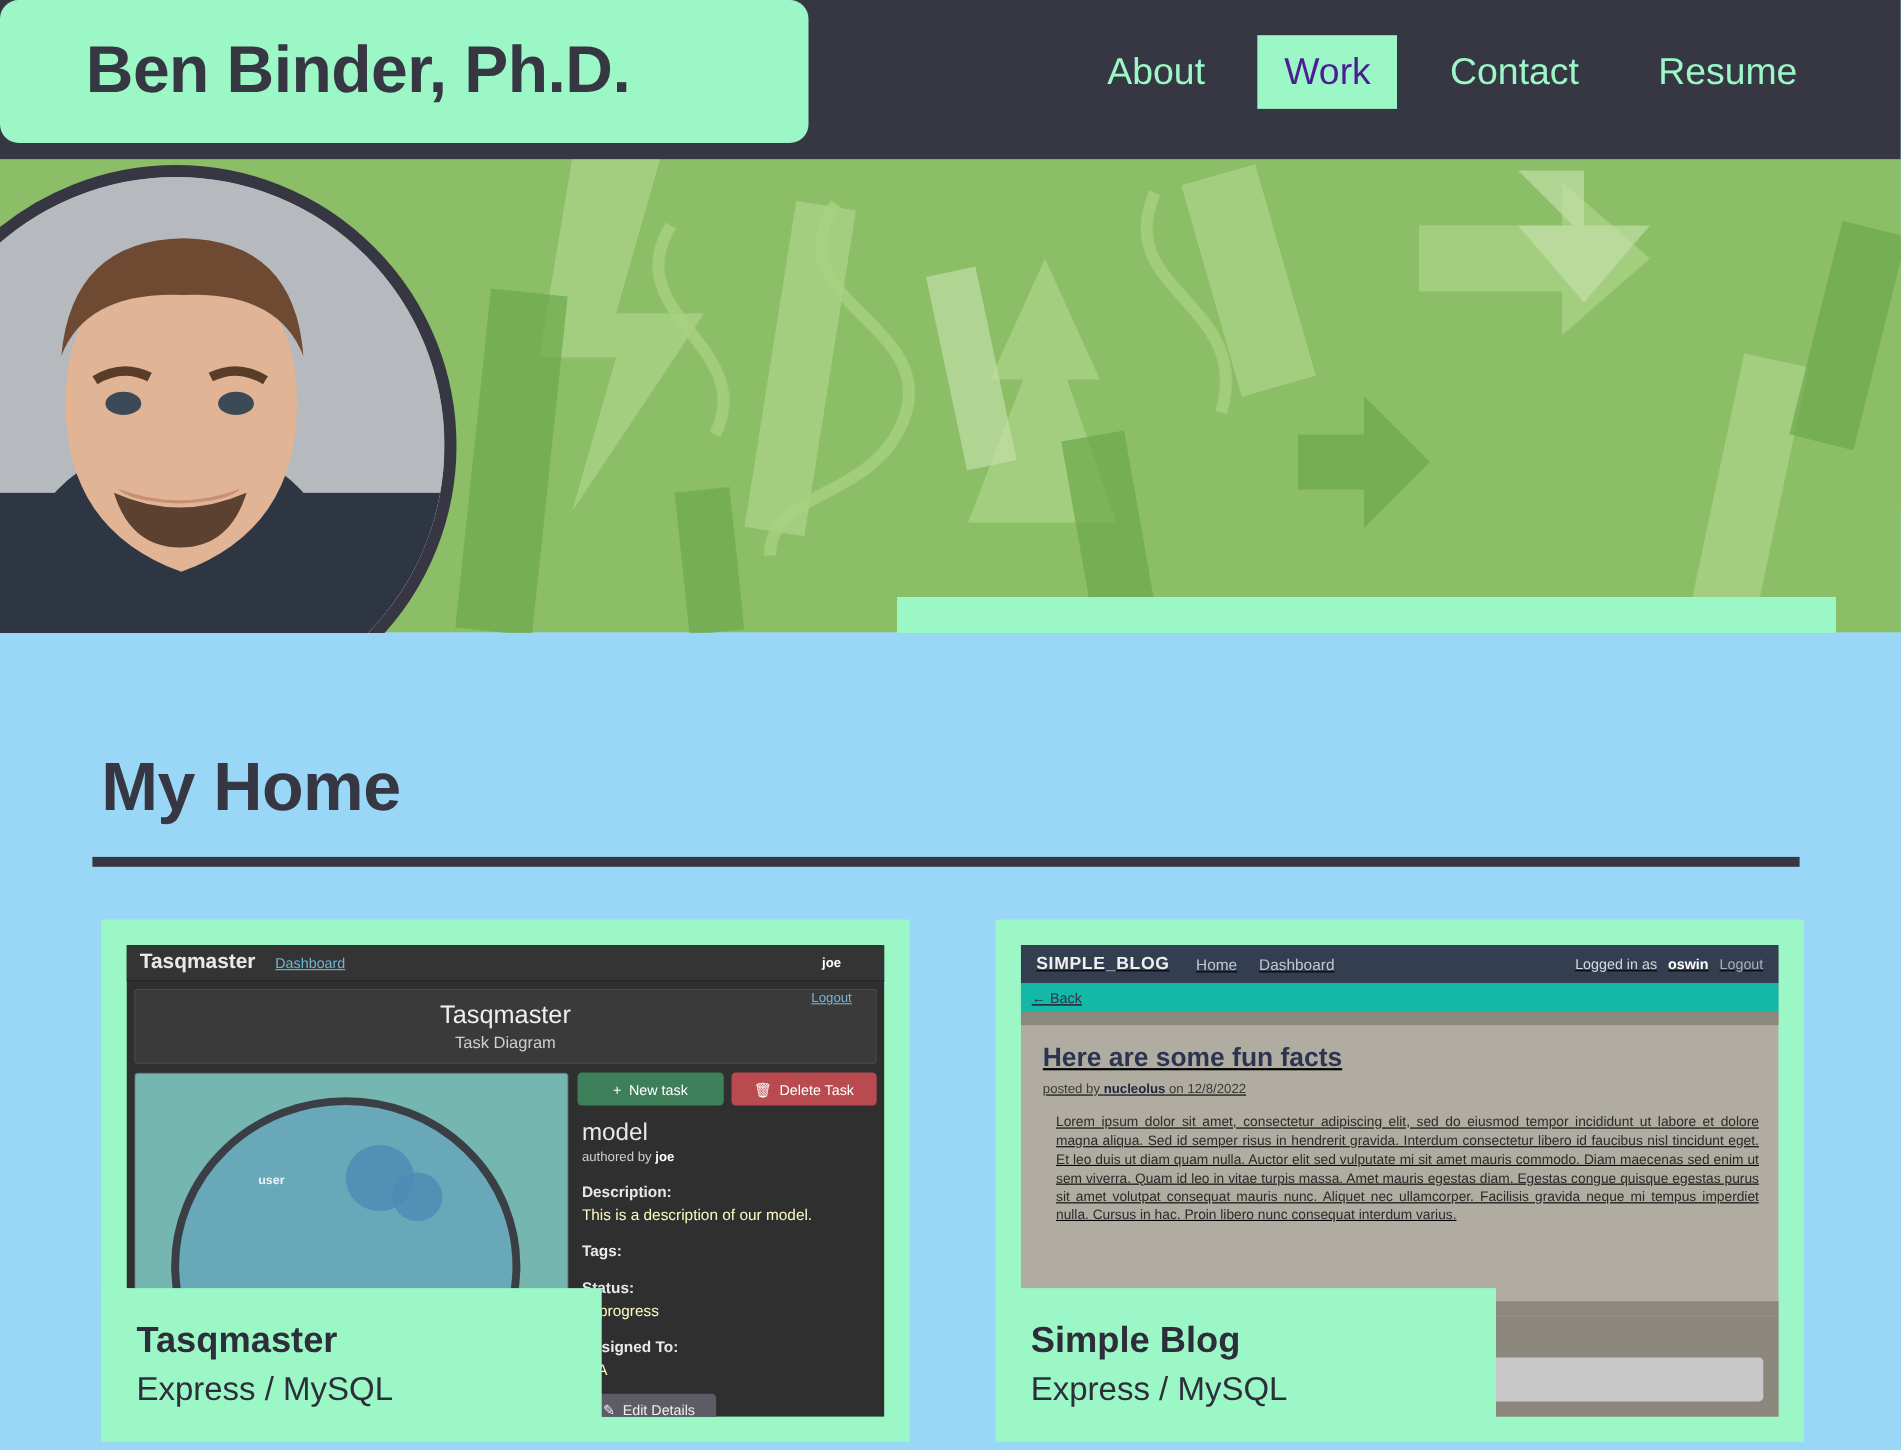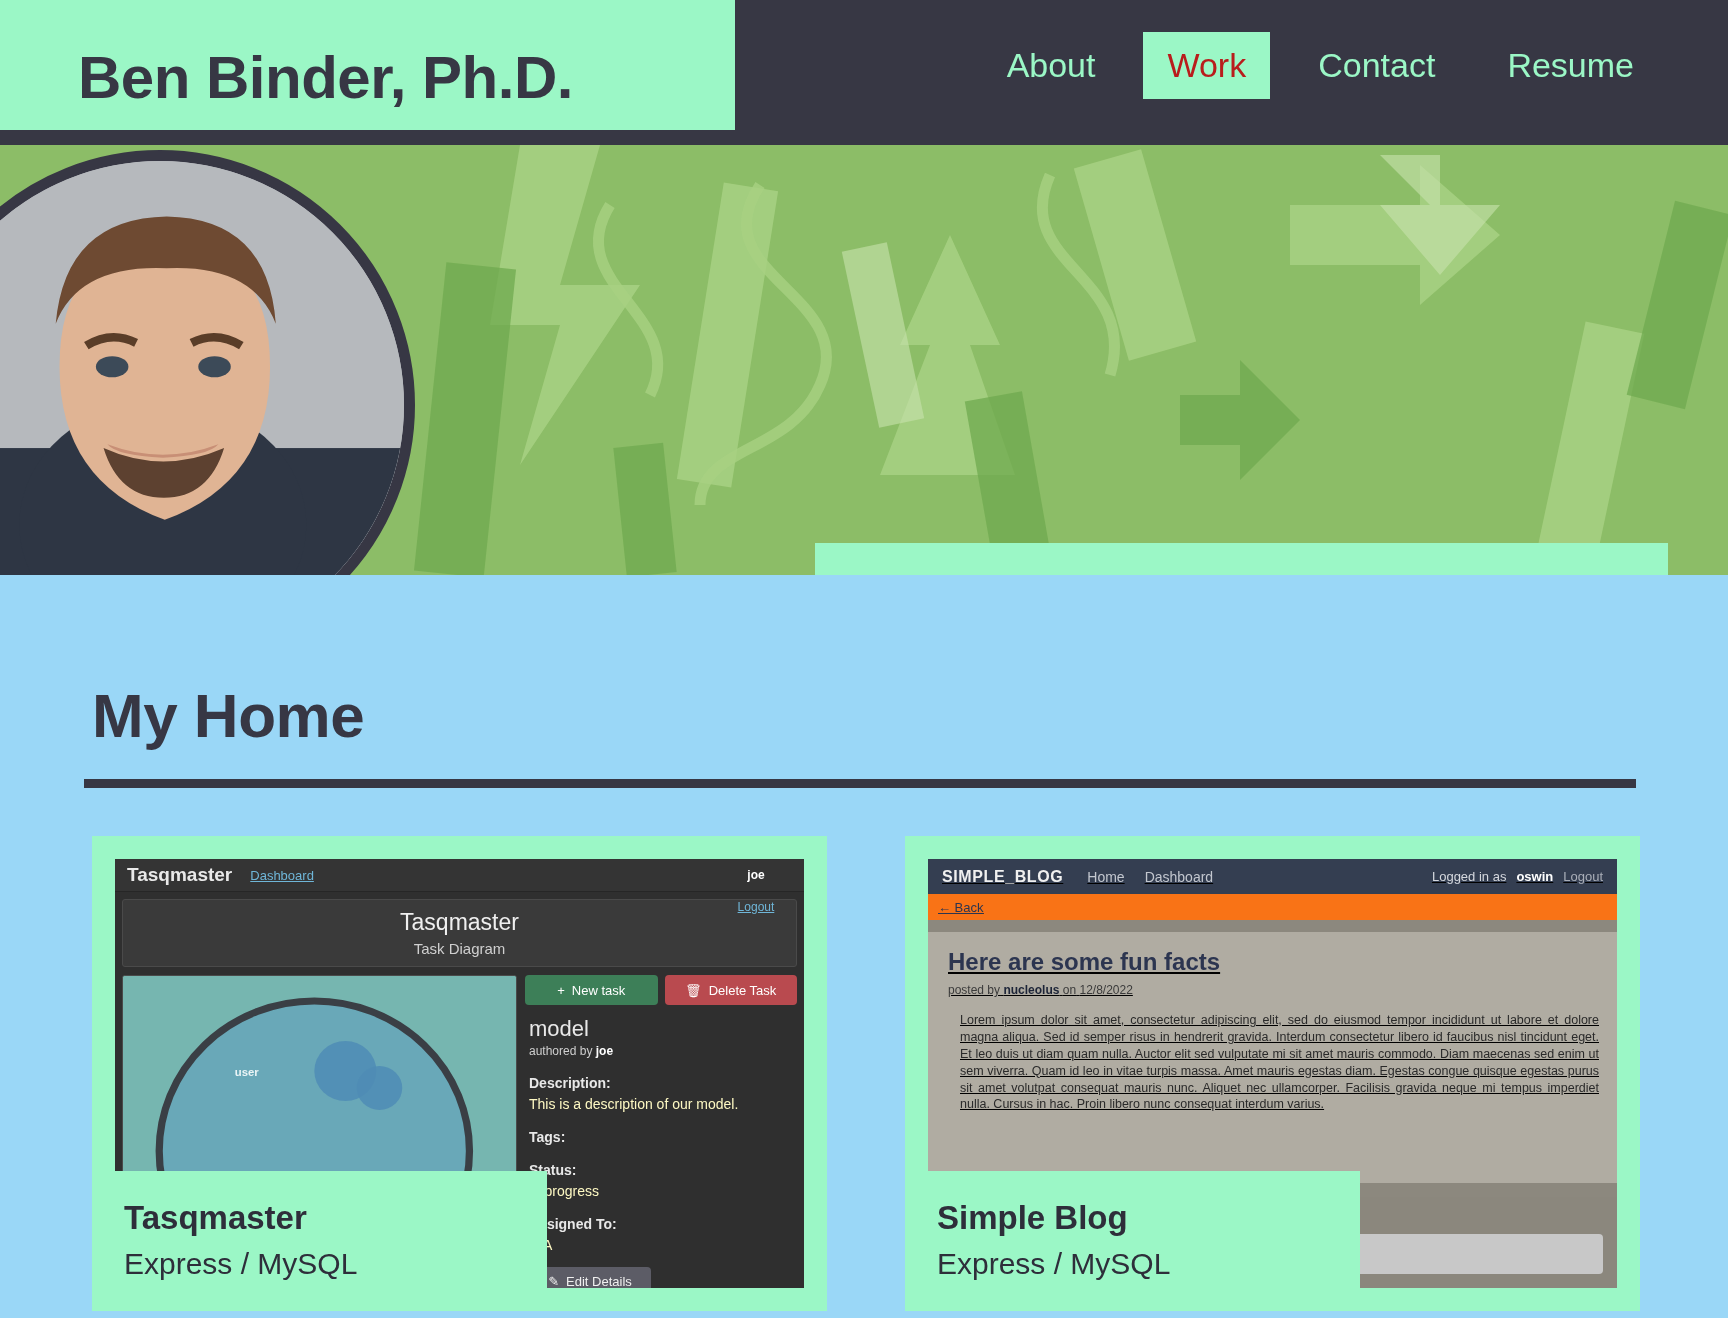--- a/index.html
+++ b/index.html
@@ -25,7 +25,8 @@
     min-width: 735px;
     height: 130px;
     display: flex;
-    align-items: flex-end;
+    align-items: center;
+    border-radius: 17px;
   }
   .brand-plate h1 {
     font-size: 60px;

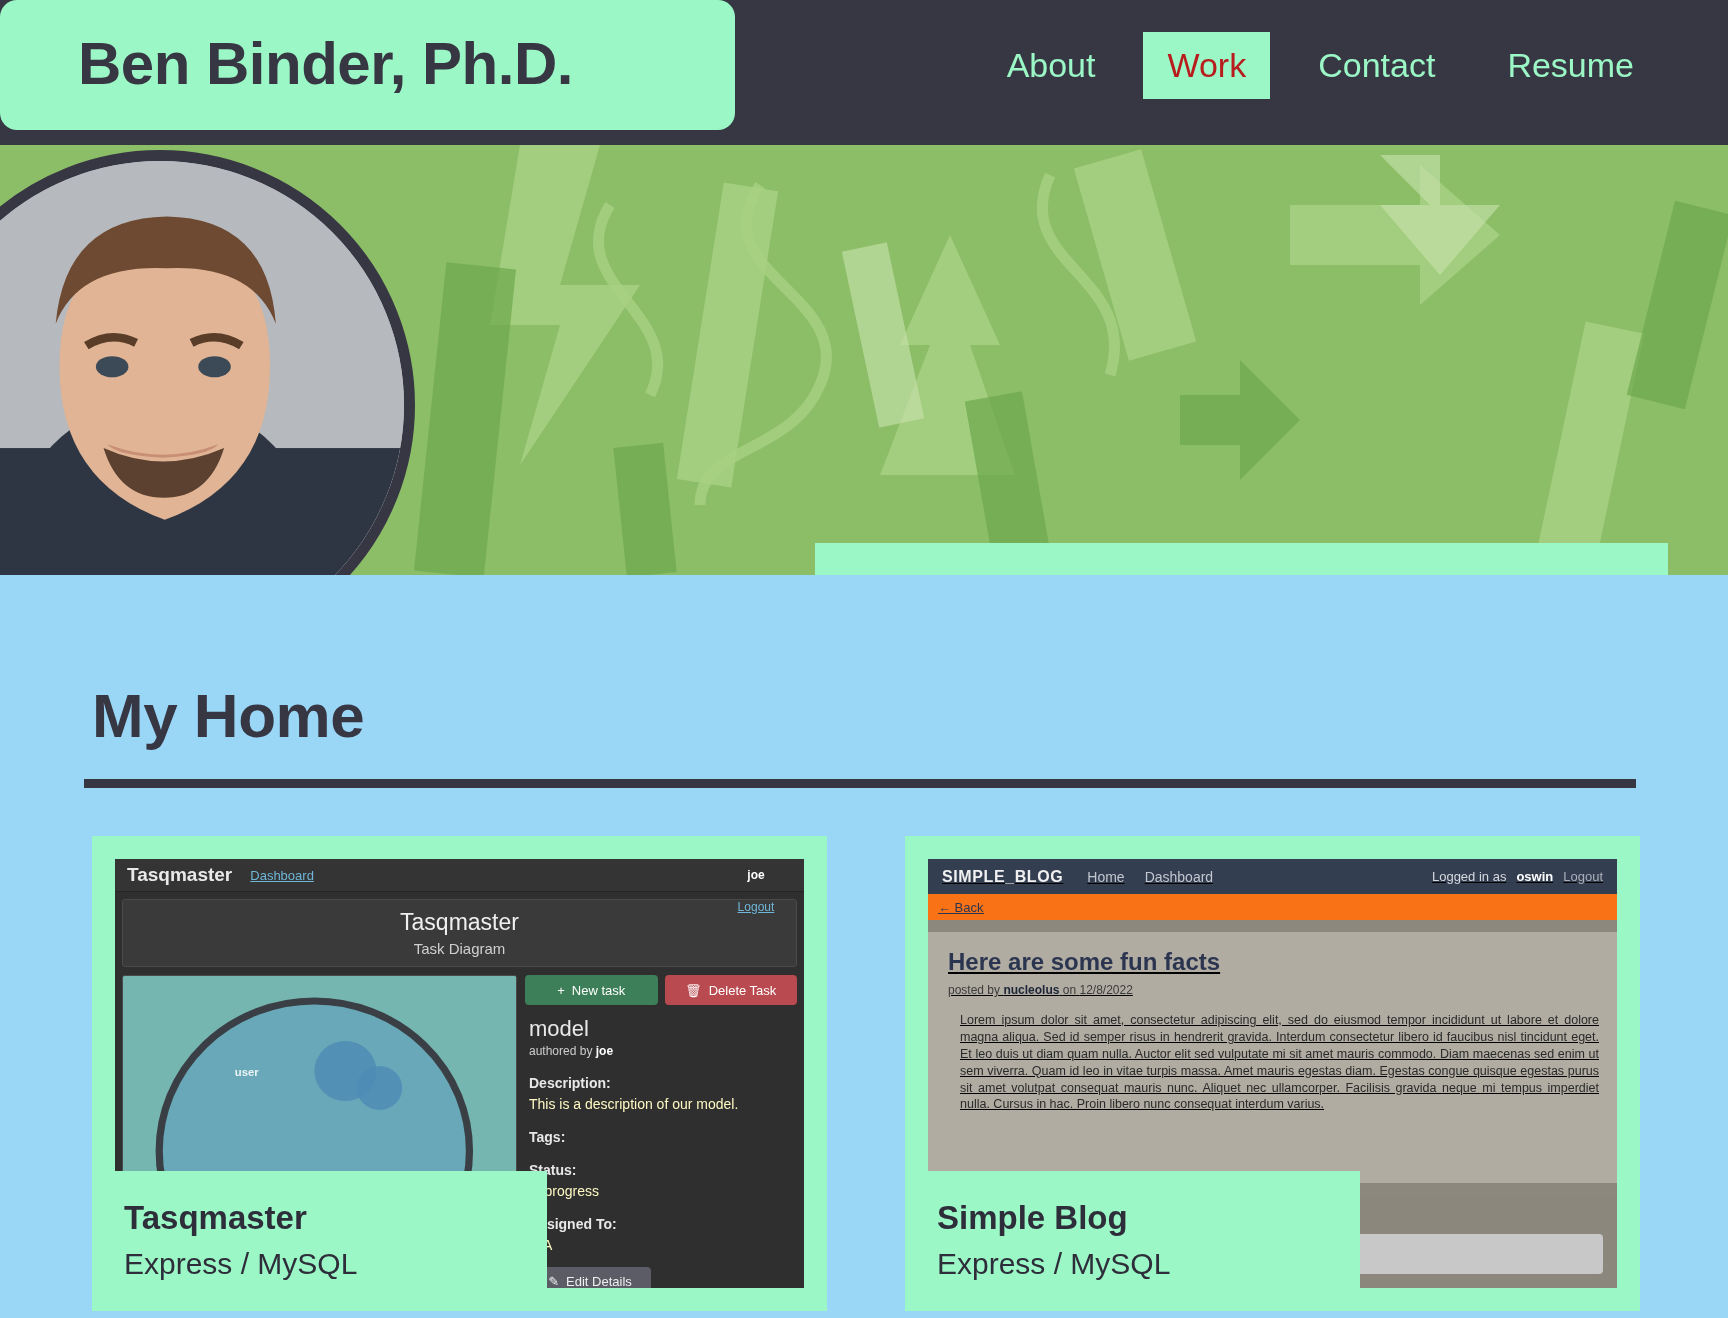--- a/index.html
+++ b/index.html
@@ -53,7 +53,7 @@
   }
   .nav-link.active {
     background: #9bf7c6;
-    color: #b91c1c;
+    color: #4c1d95;
   }
 
   

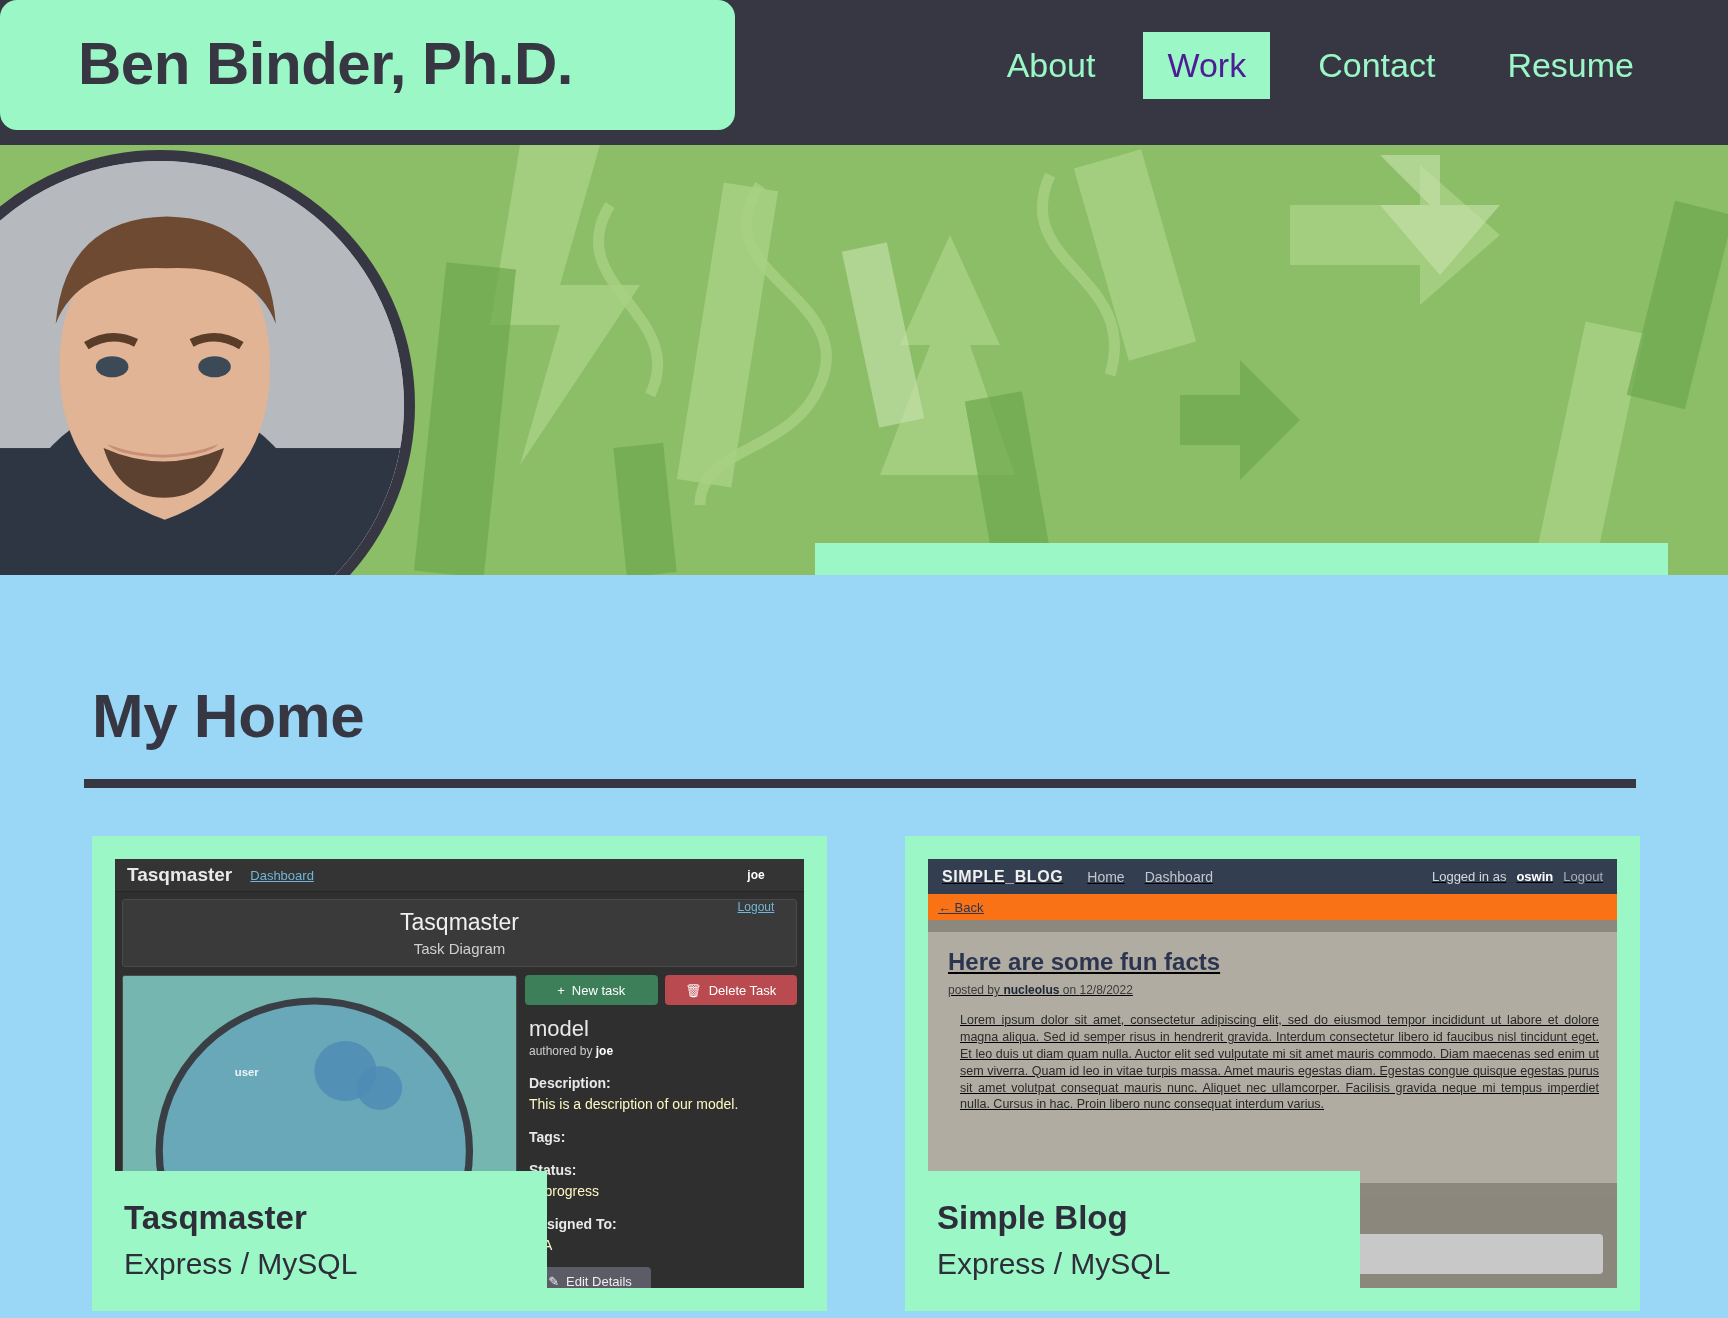--- a/index.html
+++ b/index.html
@@ -213,7 +213,7 @@
   .sb-right b { color: #fff; }
   .sb-right .lg { color: #a9aeb8; }
   .sb-back {
-    height: 26px; background: #f97316; display: flex; align-items: center;
+    height: 26px; background: #14b8a6; display: flex; align-items: center;
     padding-left: 10px; font-size: 13px; color: #2c3550; text-decoration: underline;
   }
   .sb-divider { height: 12px; background: #8c887e; }

